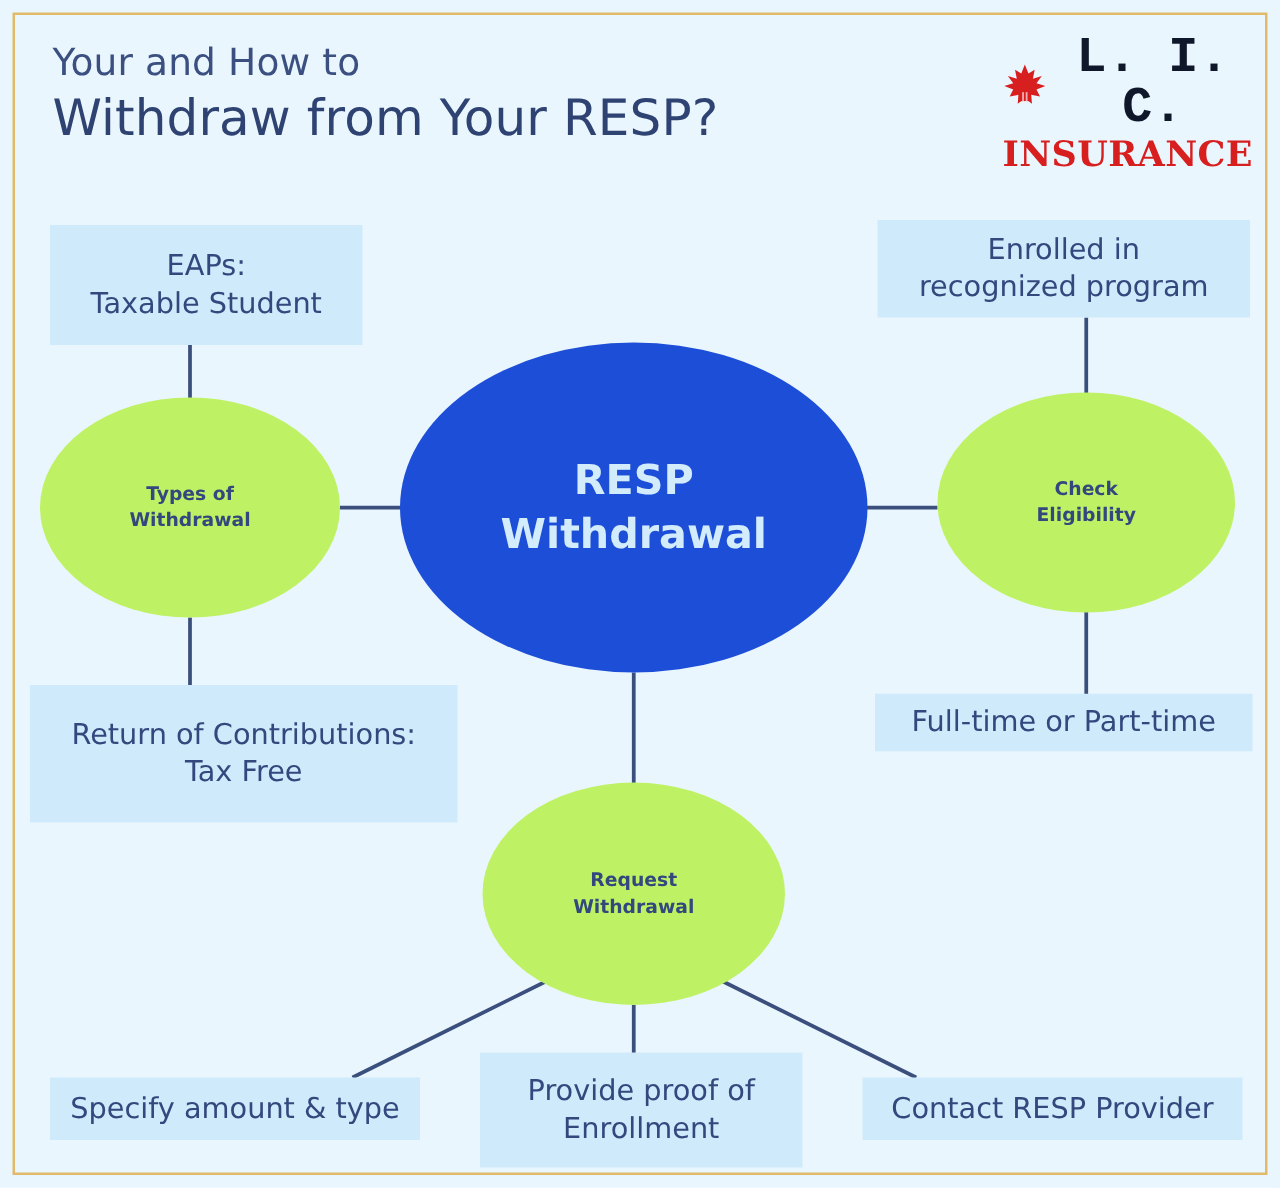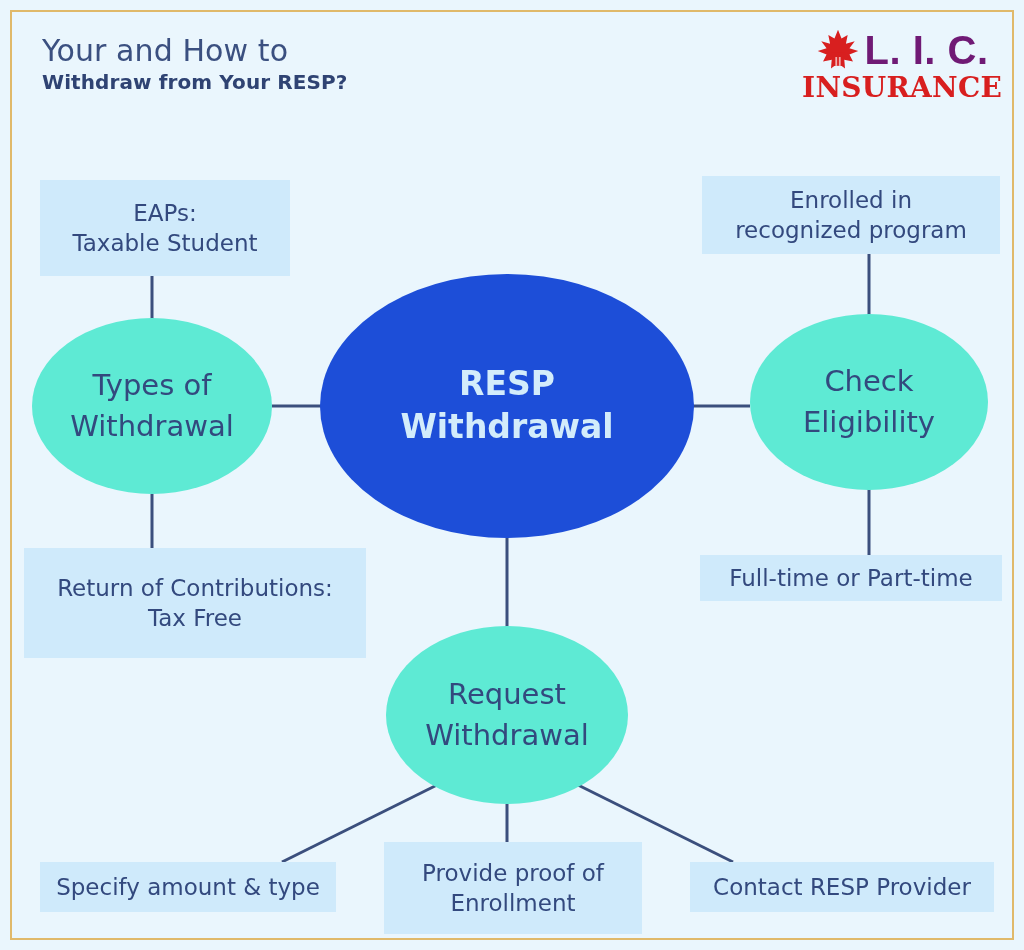--- a/index.html
+++ b/index.html
@@ -79,11 +79,11 @@
     display: block;
   }
   .logo-lic {
-    font-family: Liberation Sans, sans-serif;
+    font-family: Liberation Mono, monospace;
     font-size: 40px;
     font-weight: 700;
     letter-spacing: 0.5px;
-    color: #701a75;
+    color: #0f172a;
     line-height: 1;
   }
   .logo-sub {

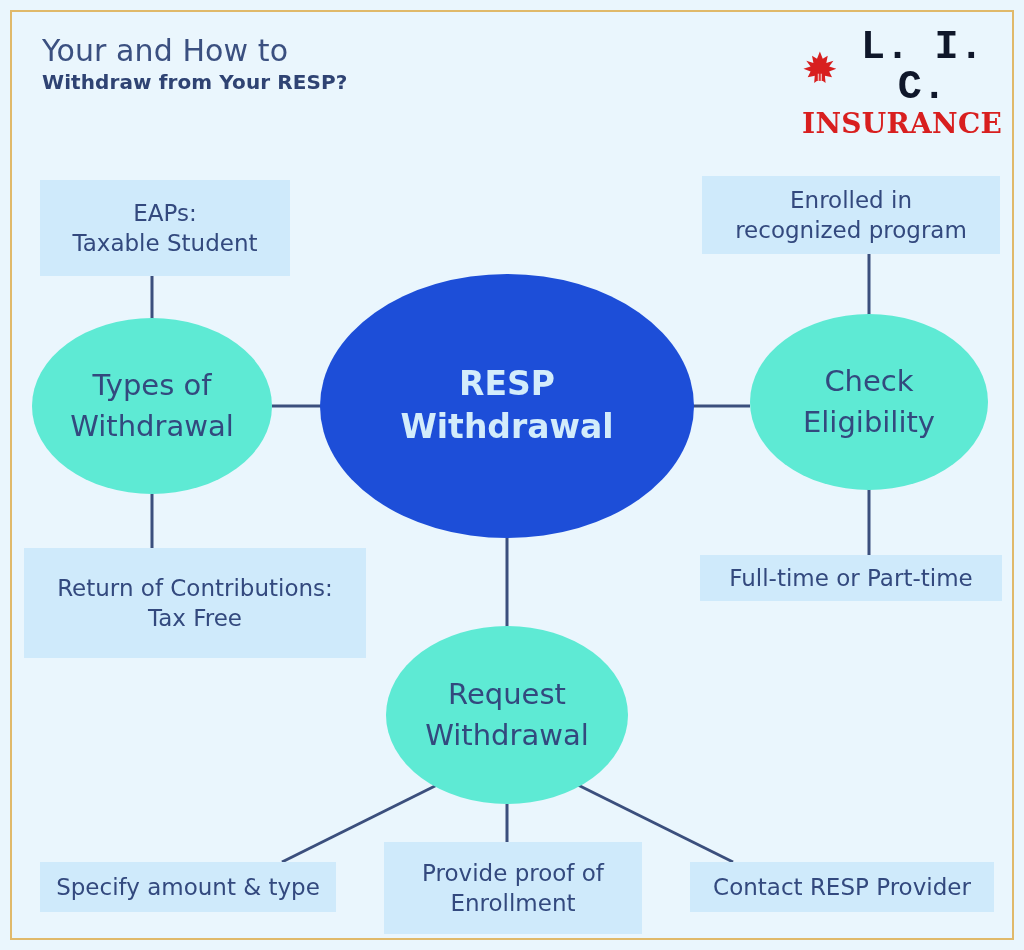--- a/index.html
+++ b/index.html
@@ -49,8 +49,8 @@
     white-space: pre;
   }
   .title-line2 {
-    font-size: 20px;
-    font-weight: 700;
+    font-size: 40px;
+    font-weight: 400;
     color: #2f4373;
     letter-spacing: 0.1px;
     line-height: 1.28;

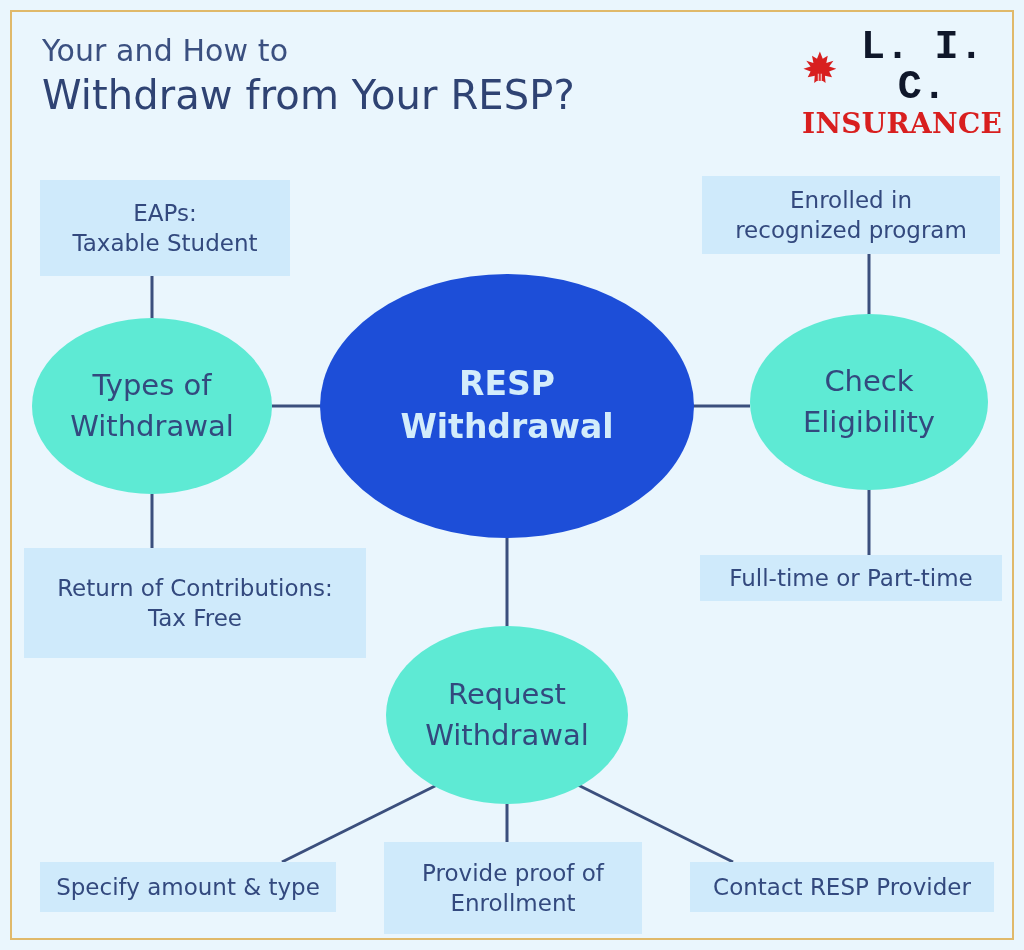--- a/index.html
+++ b/index.html
@@ -123,11 +123,11 @@
     padding: 0 10px;
   }
   .node-ellipse {
-    background: #5eead4;
+    background: #bef264;
     color: #33497e;
     border-radius: 50%;
-    font-size: 29px;
-    font-weight: 400;
+    font-size: 15px;
+    font-weight: 700;
     line-height: 1.42;
   }
   .node-center {

